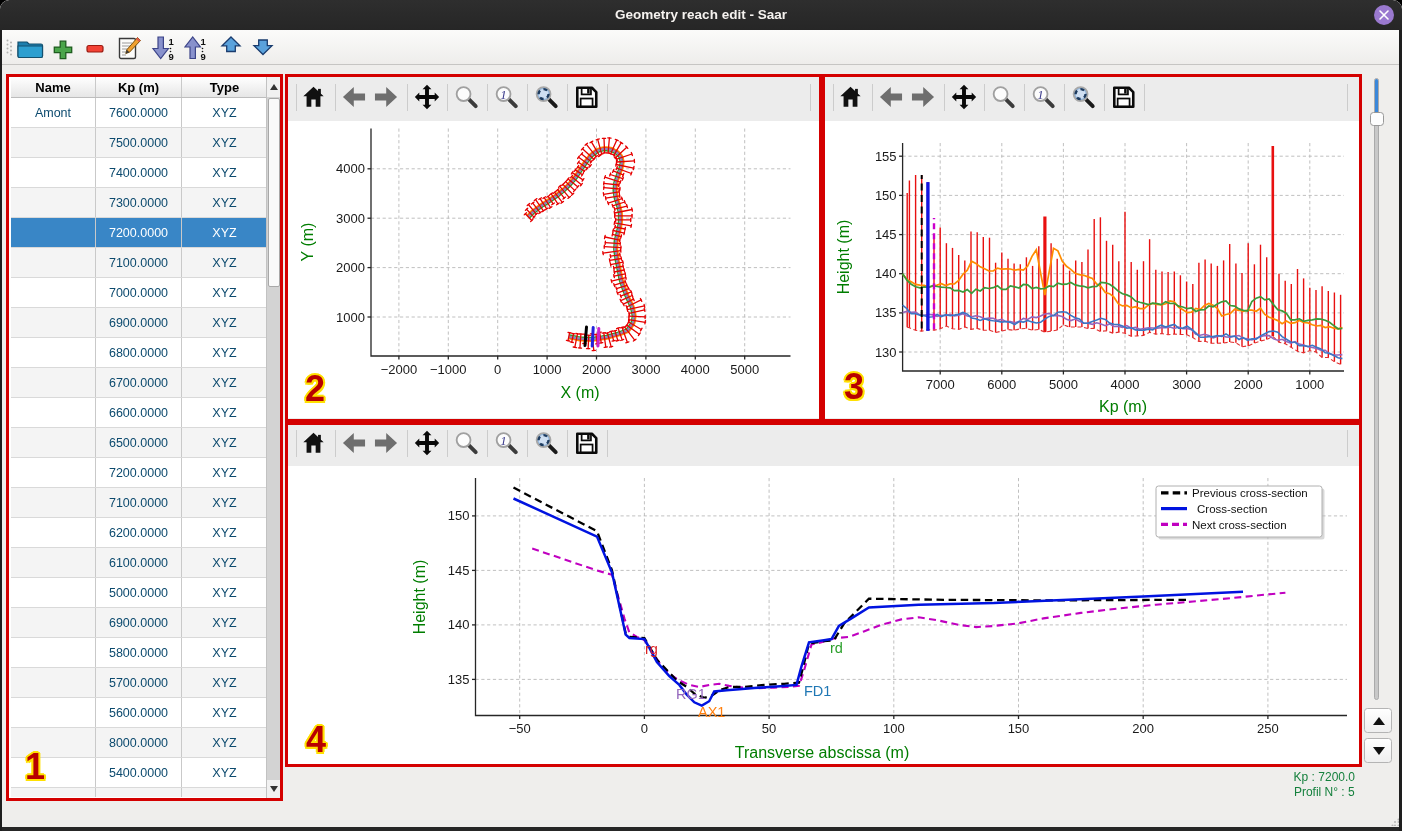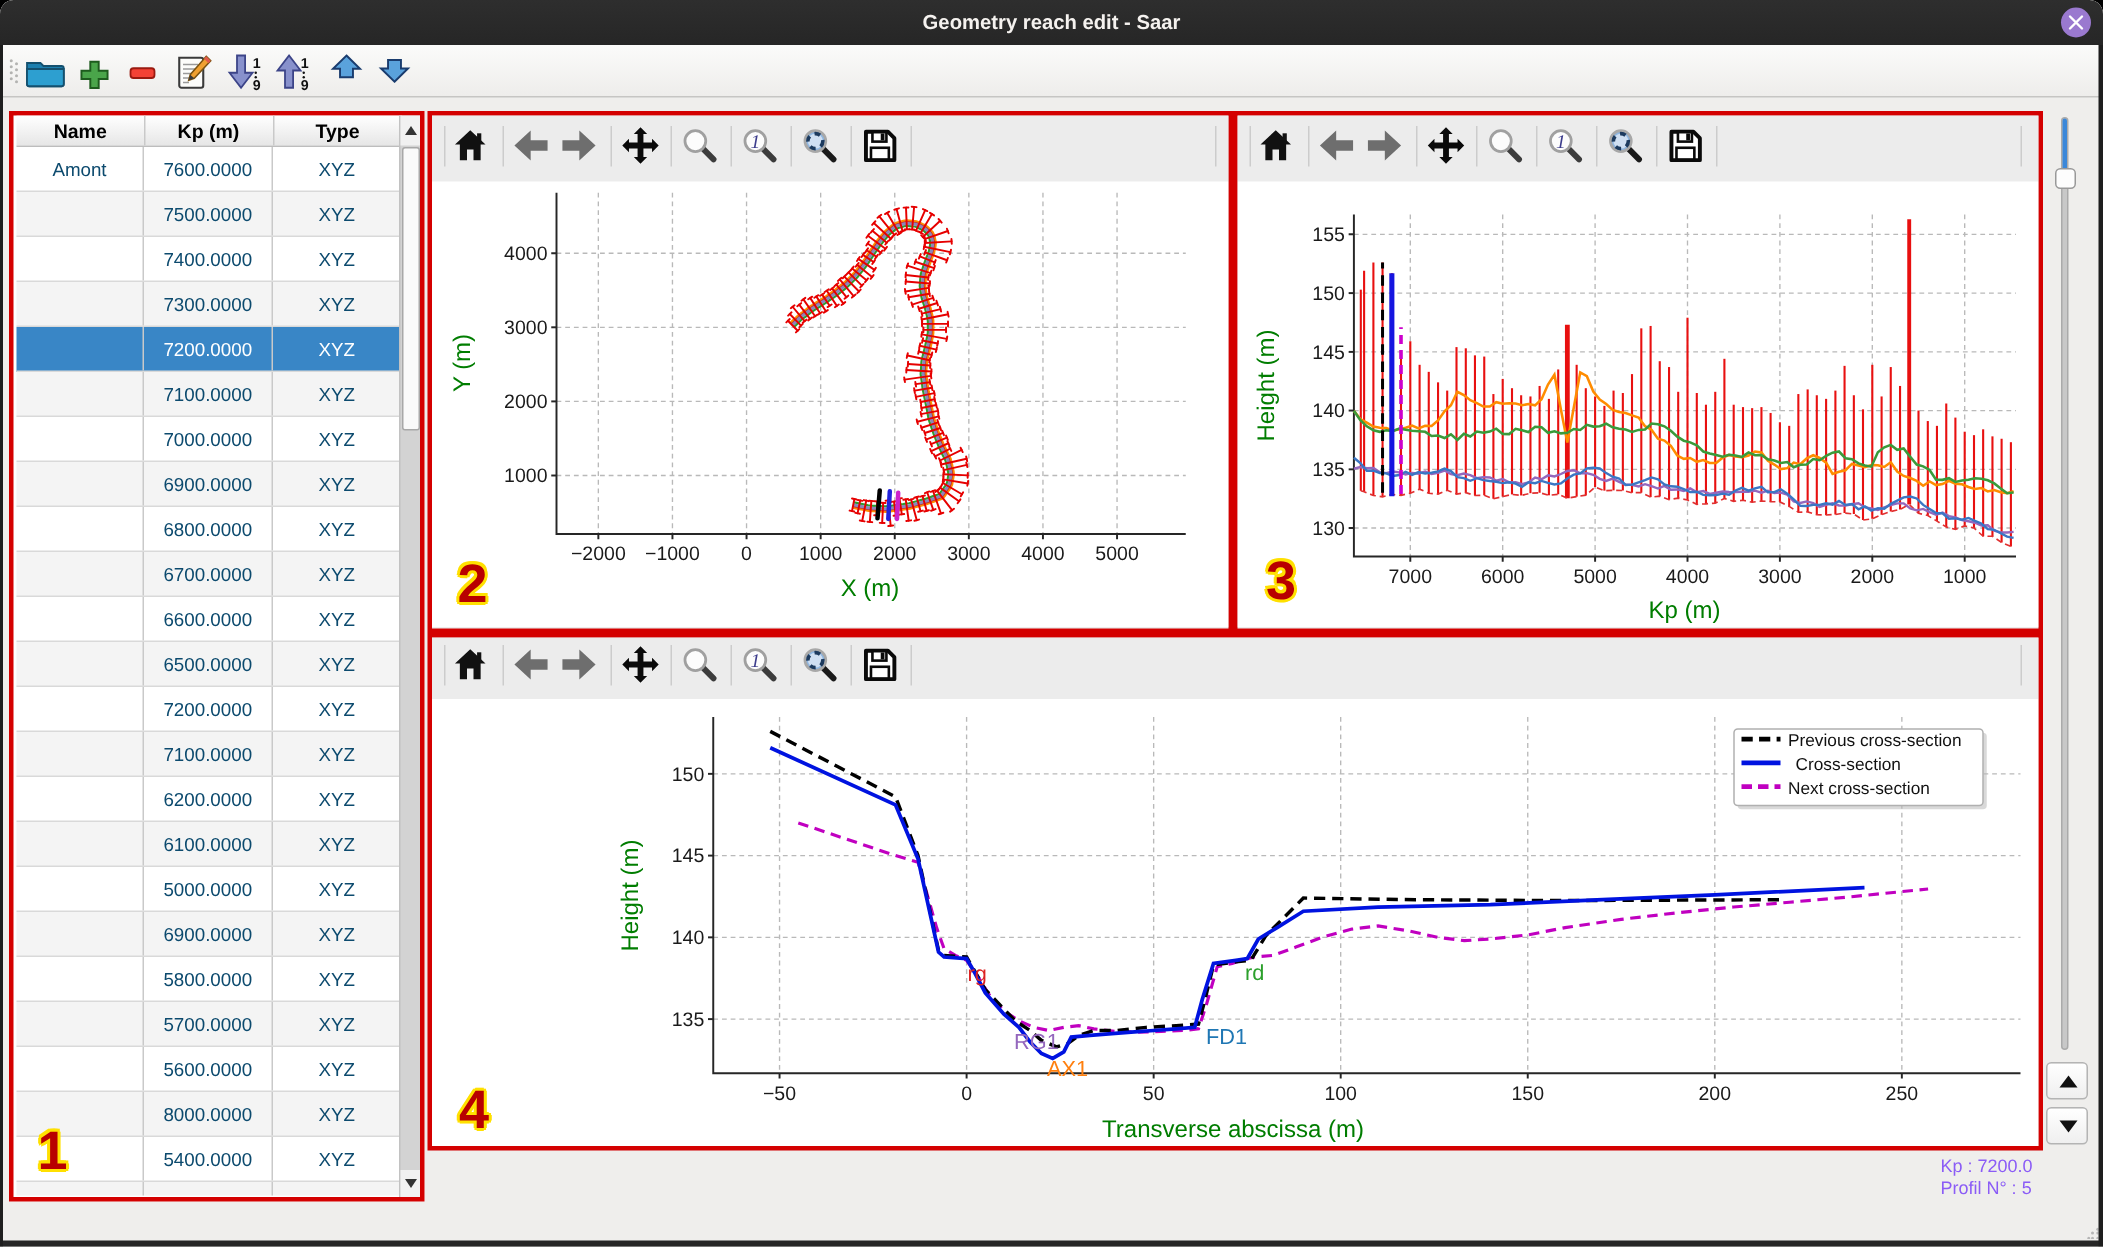--- a/index.html
+++ b/index.html
@@ -20,7 +20,7 @@
   text-shadow:-2px 0 0 #ffe000,2px 0 0 #ffe000,0 -2px 0 #ffe000,0 2px 0 #ffe000,-1.5px -1.5px 0 #ffe000,1.5px 1.5px 0 #ffe000,-1.5px 1.5px 0 #ffe000,1.5px -1.5px 0 #ffe000; }
 
 #tbl { position:absolute; left:2px; top:0px; width:257px; }
-.thead { display:flex; height:21px; background:linear-gradient(#ffffff,#e6e6e6); border-bottom:1px solid #bdbdbd; font-weight:bold; font-size:13px;justify-content:center; }
+.thead { display:flex; height:21px; background:linear-gradient(#ffffff,#e6e6e6); border-bottom:1px solid #bdbdbd; font-weight:bold; font-size:13px; }
 .thead div, .trow div { display:flex; align-items:center; justify-content:center; border-right:1px solid #c9c9c9; }
 .trow { display:flex; height:30px; background:#fff; font-size:12.5px; color:#0c4a6e; border-bottom:1px solid #d9d9d9; }
 .trow.odd { background:#f4f4f4; }

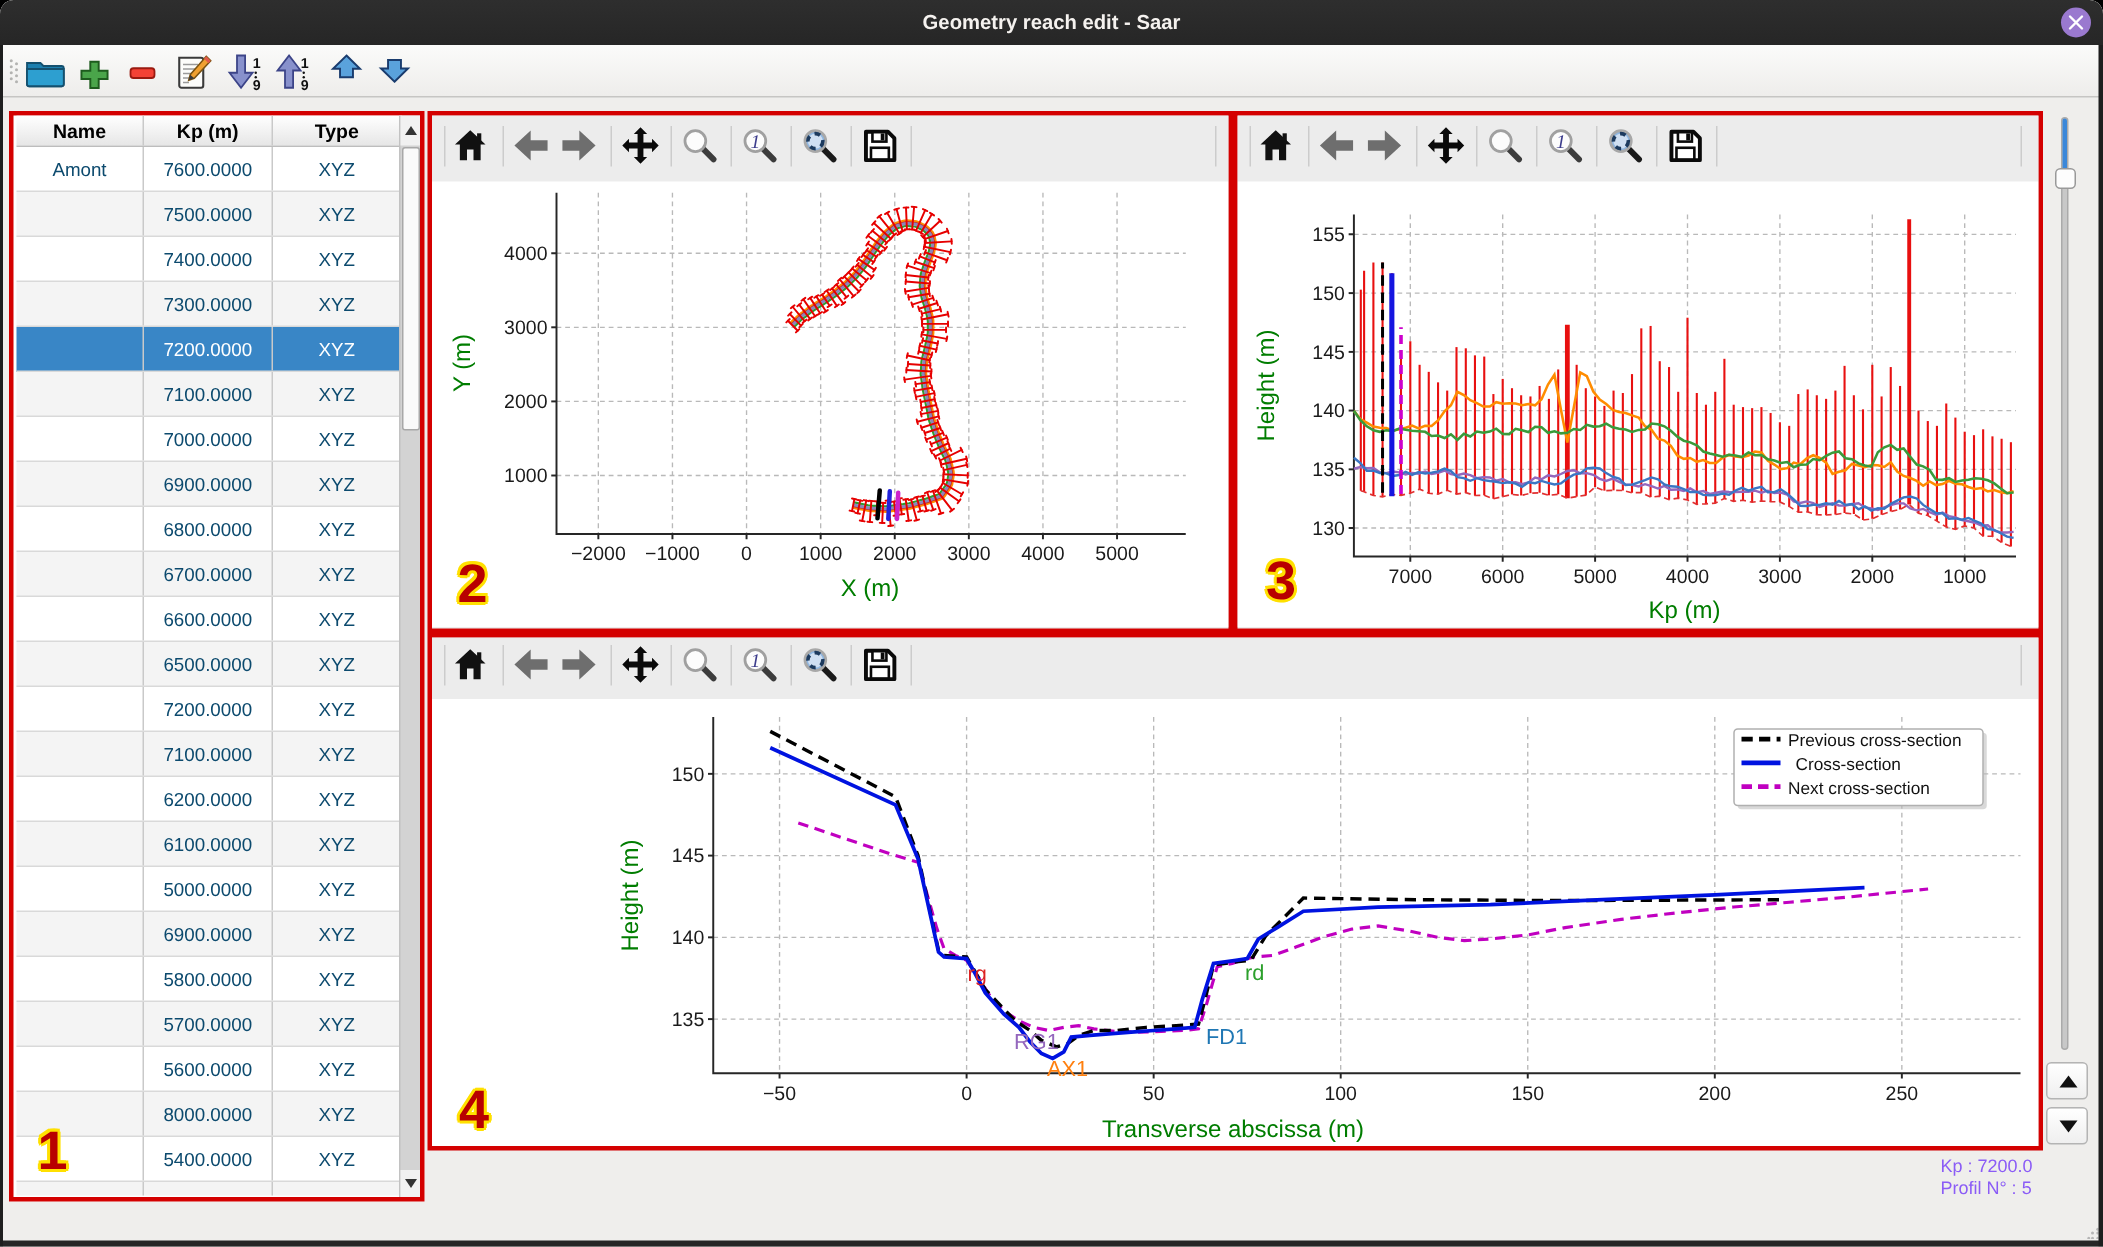--- a/index.html
+++ b/index.html
@@ -39,7 +39,7 @@
 #slider .handle { position:absolute; left:-5px; top:33px; width:14px; height:14px; background:#fdfdfd; border:1px solid #999; border-radius:3.5px; }
 .navbtn { position:absolute; left:1364px; width:28px; height:25px; background:linear-gradient(#ffffff,#efefef); border:1px solid #b4b4b4; border-radius:3.5px; }
 .navbtn span { position:absolute; left:8px; }
-#kptext { position:absolute; right:47px; top:770px; text-align:left; font-size:12px; color:#8b5cf6; line-height:14.5px; }
+#kptext { position:absolute; right:47px; top:770px; text-align:center; font-size:12px; color:#15803d; line-height:14.5px; }
 .griplines { position:absolute; right:3px; bottom:5px; width:8px; height:8px; }
 #botbar { position:absolute; left:0; top:827px; width:100%; height:4px; background:#262626; }
 </style></head>

